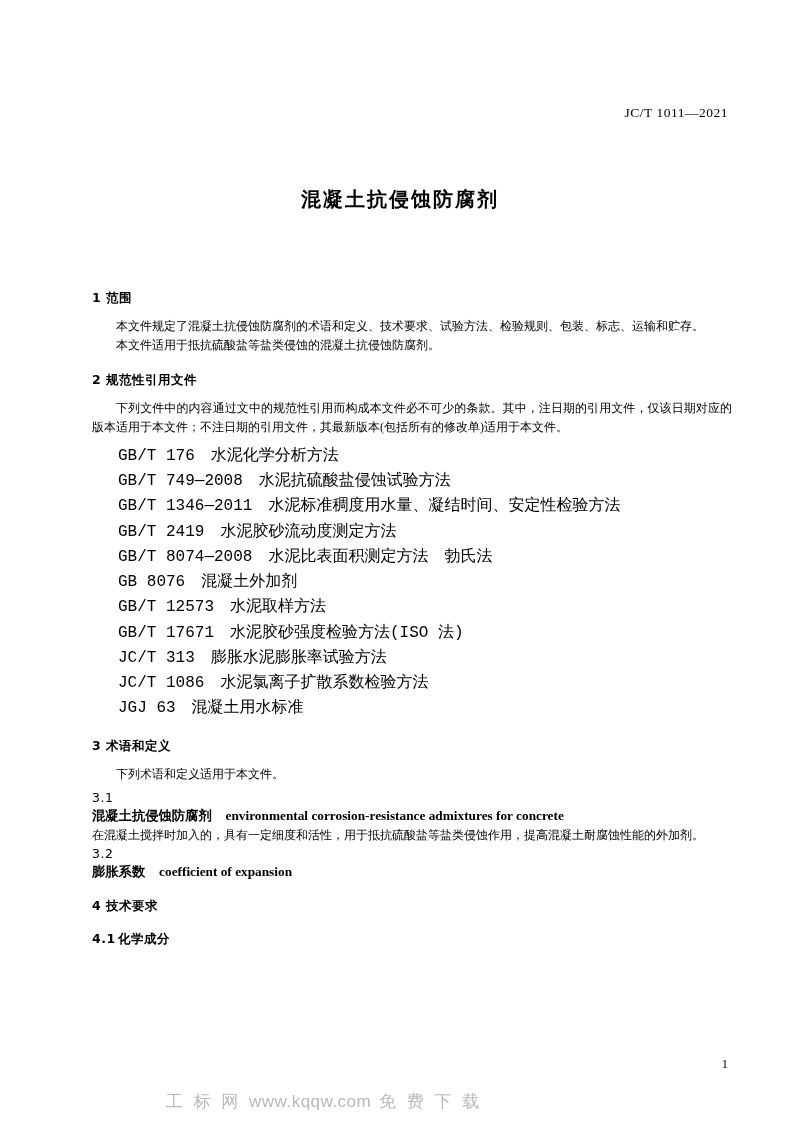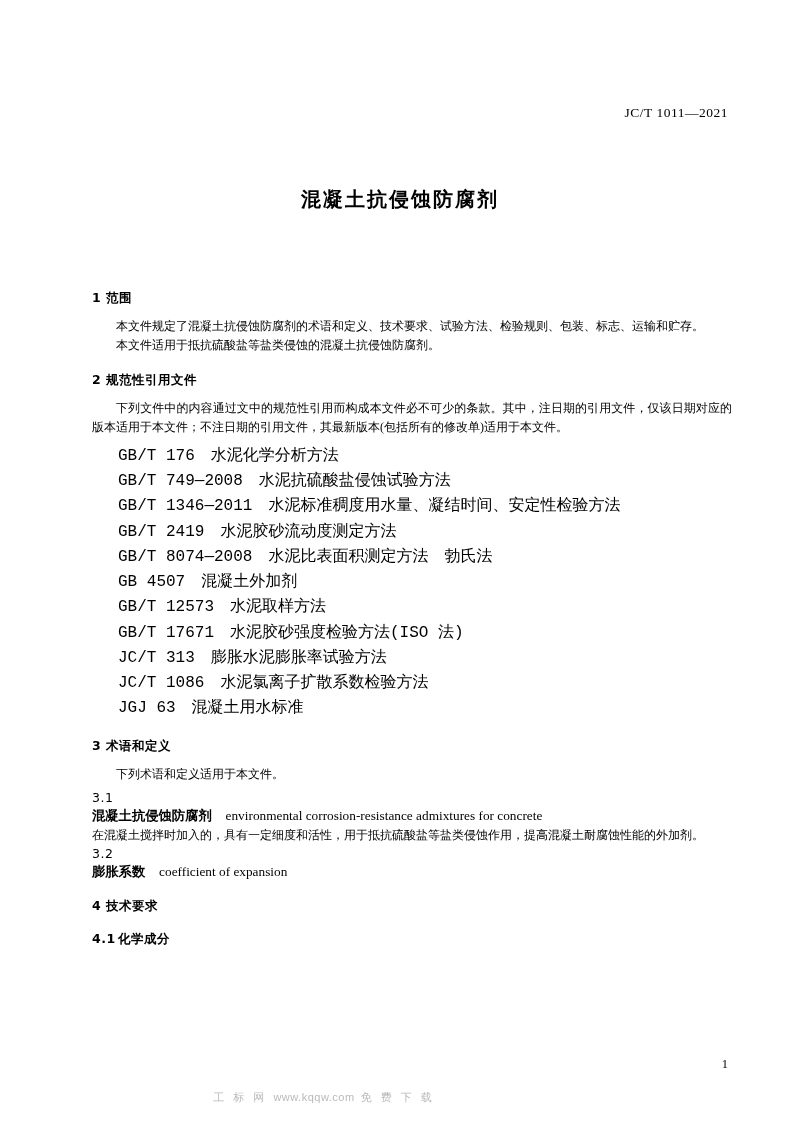--- a/index.html
+++ b/index.html
@@ -158,7 +158,7 @@
       <p class="ref-item">GB/T 1346—2011　水泥标准稠度用水量、凝结时间、安定性检验方法</p>
       <p class="ref-item">GB/T 2419　水泥胶砂流动度测定方法</p>
       <p class="ref-item">GB/T 8074—2008　水泥比表面积测定方法　勃氏法</p>
-      <p class="ref-item">GB 4507　混凝土外加剂</p>
+      <p class="ref-item">GB 8076　混凝土外加剂</p>
       <p class="ref-item">GB/T 12573　水泥取样方法</p>
       <p class="ref-item">GB/T 17671　水泥胶砂强度检验方法(ISO 法)</p>
       <p class="ref-item">JC/T 313　膨胀水泥膨胀率试验方法</p>

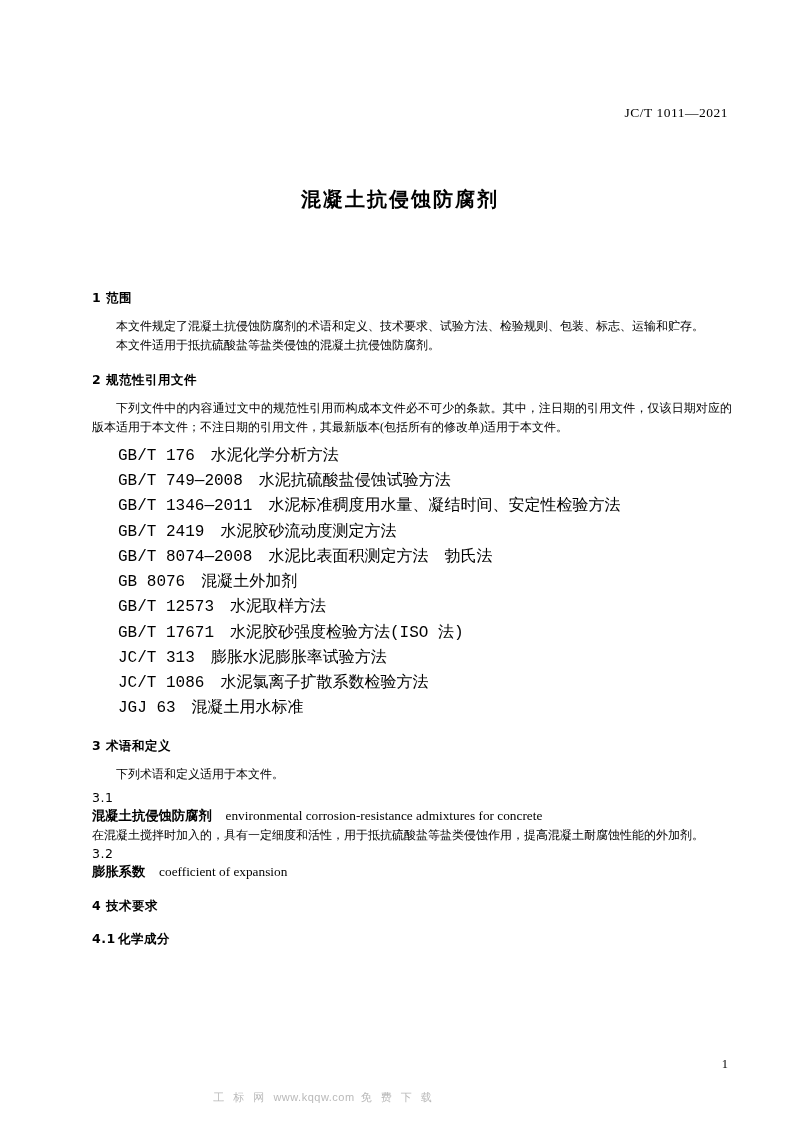--- a/index.html
+++ b/index.html
@@ -94,7 +94,7 @@
   }
   .term-line .en {
     font-family: "Liberation Serif", serif;
-    font-weight: normal;
+    font-weight: bold;
     letter-spacing: 0;
   }
   .gap-xs { height: 6px; }

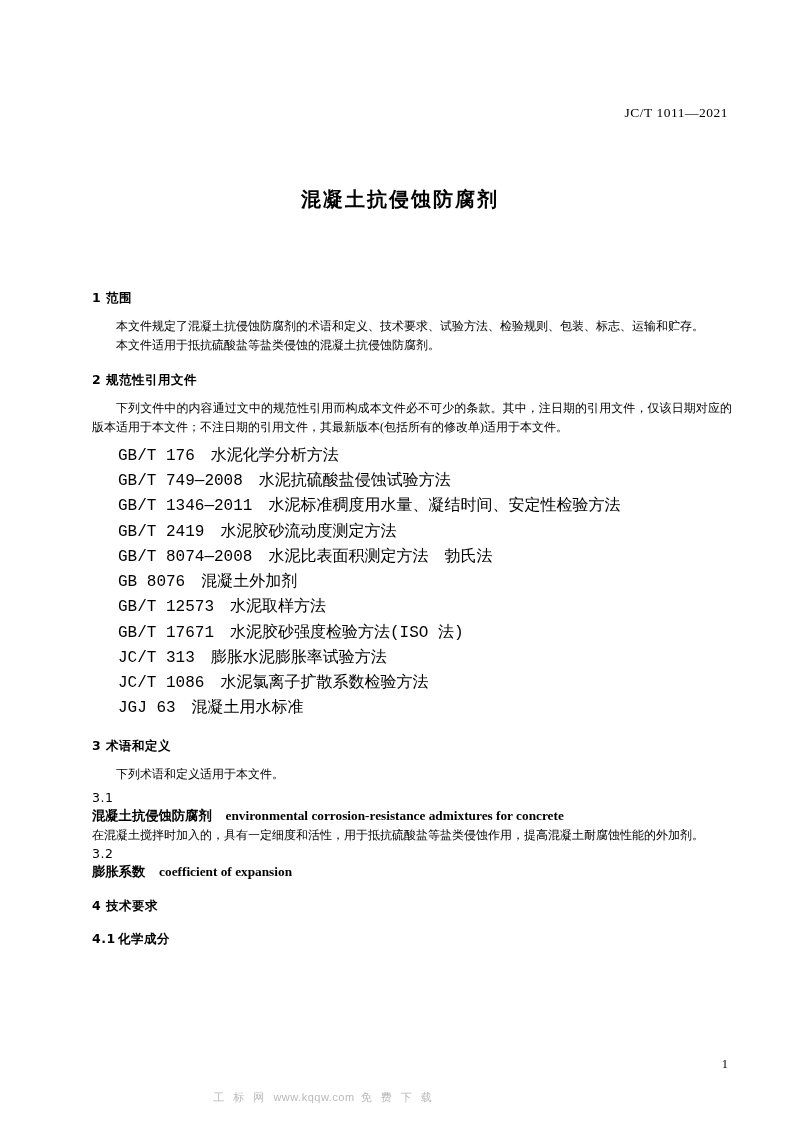--- a/index.html
+++ b/index.html
@@ -113,7 +113,7 @@
     top: 1090px;
     width: 648px;
     text-align: center;
-    font-size: 11px;
+    font-size: 17px;
     color: #b9b9b9;
     font-family: "Liberation Sans", sans-serif;
     letter-spacing: 3px;

